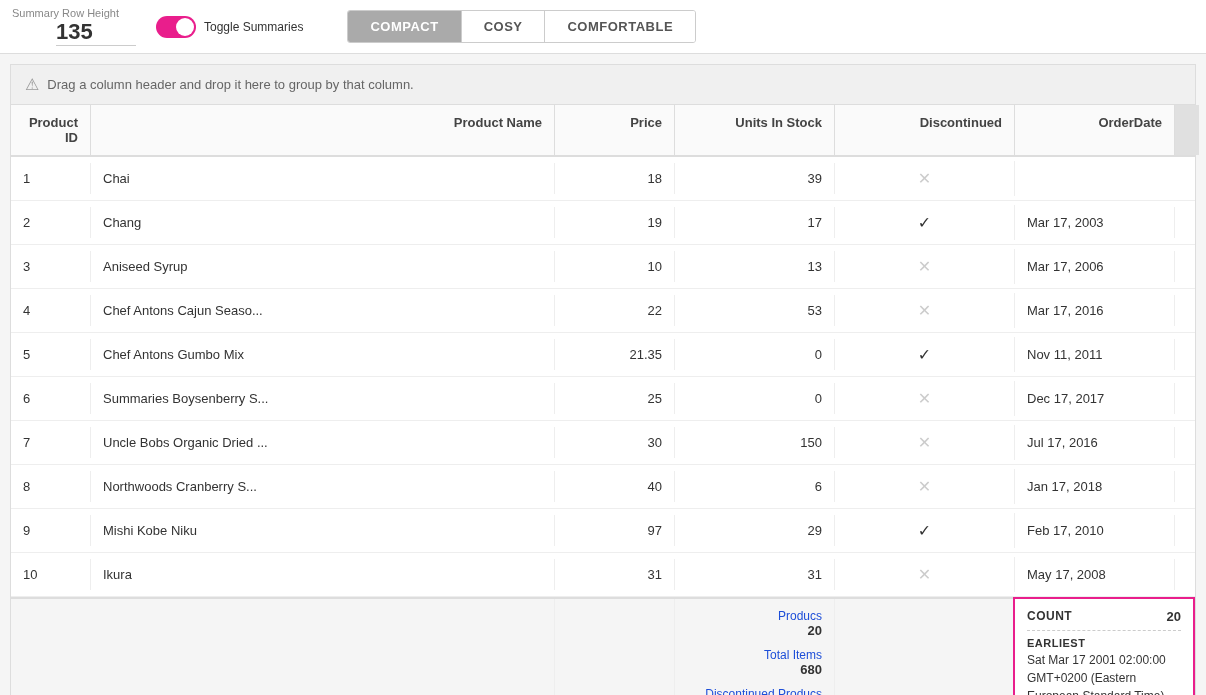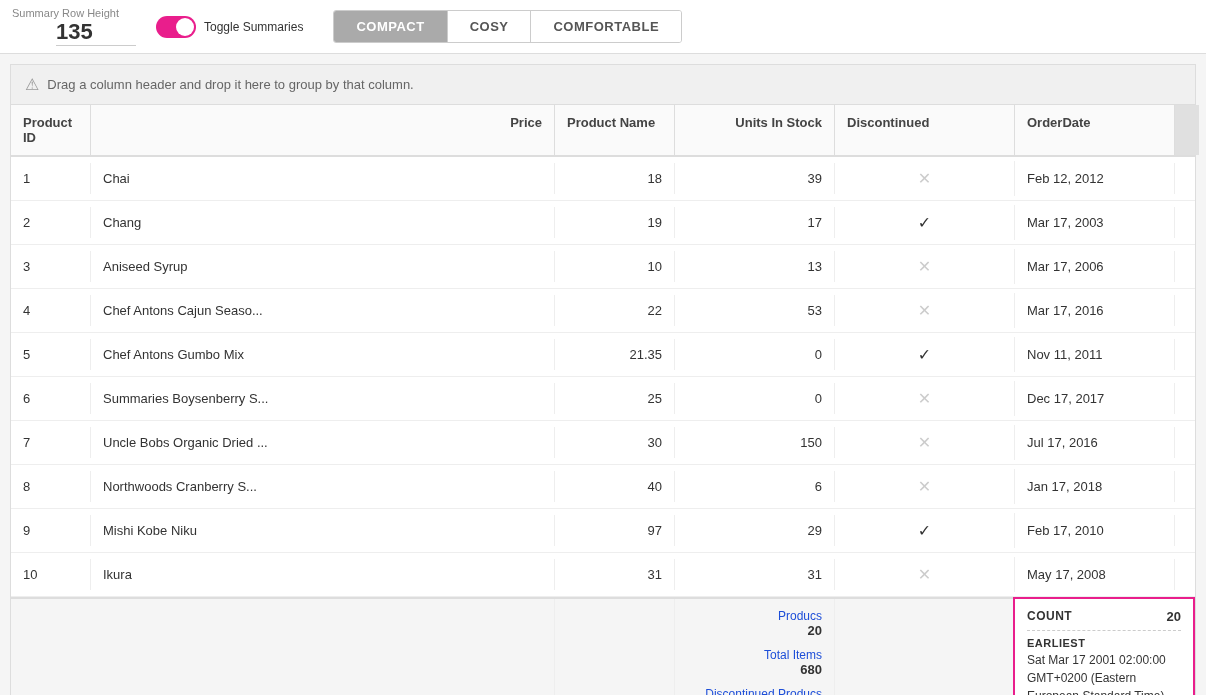--- a/index.html
+++ b/index.html
@@ -68,7 +68,7 @@
       border: 1px solid #ccc;
       border-radius: 3px;
       overflow: hidden;
-      margin-left: 10px;
+      margin-left: 24px;
     }
     .view-btn {
       padding: 8px 22px;

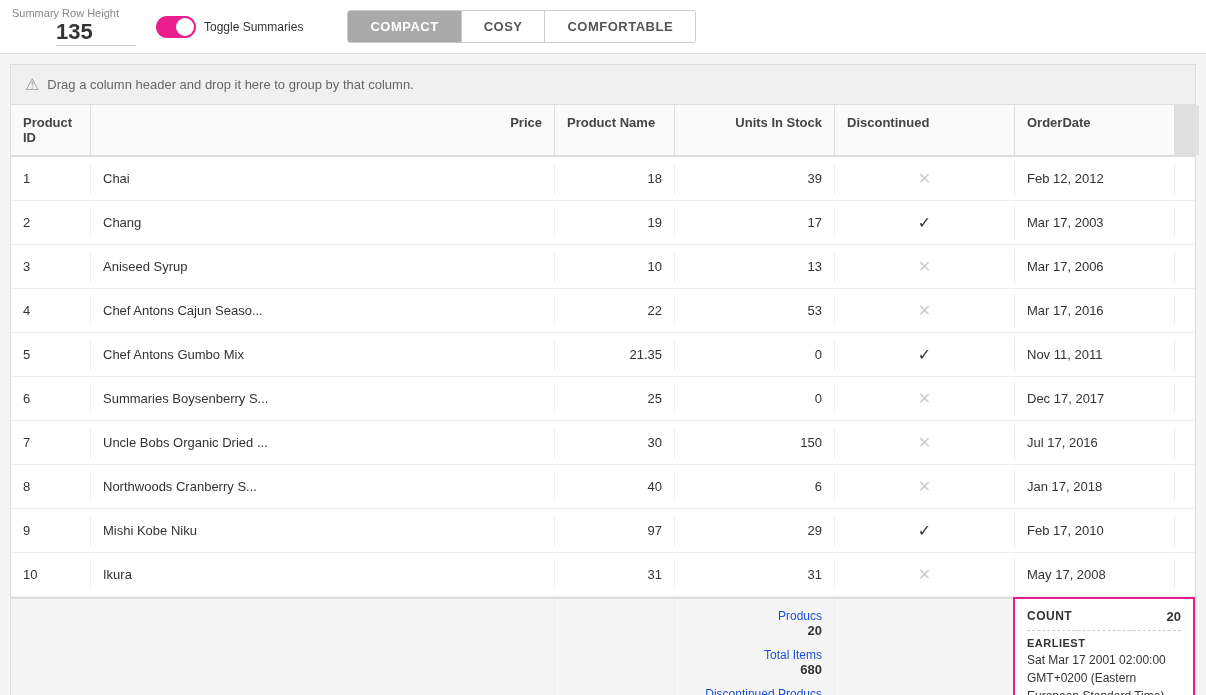--- a/index.html
+++ b/index.html
@@ -117,6 +117,7 @@
       color: #444;
       font-size: 13px;
       border-right: 1px solid #ddd;
+      text-align: right;
     }
     .grid-header-cell.right { text-align: right; }
     .grid-body { }

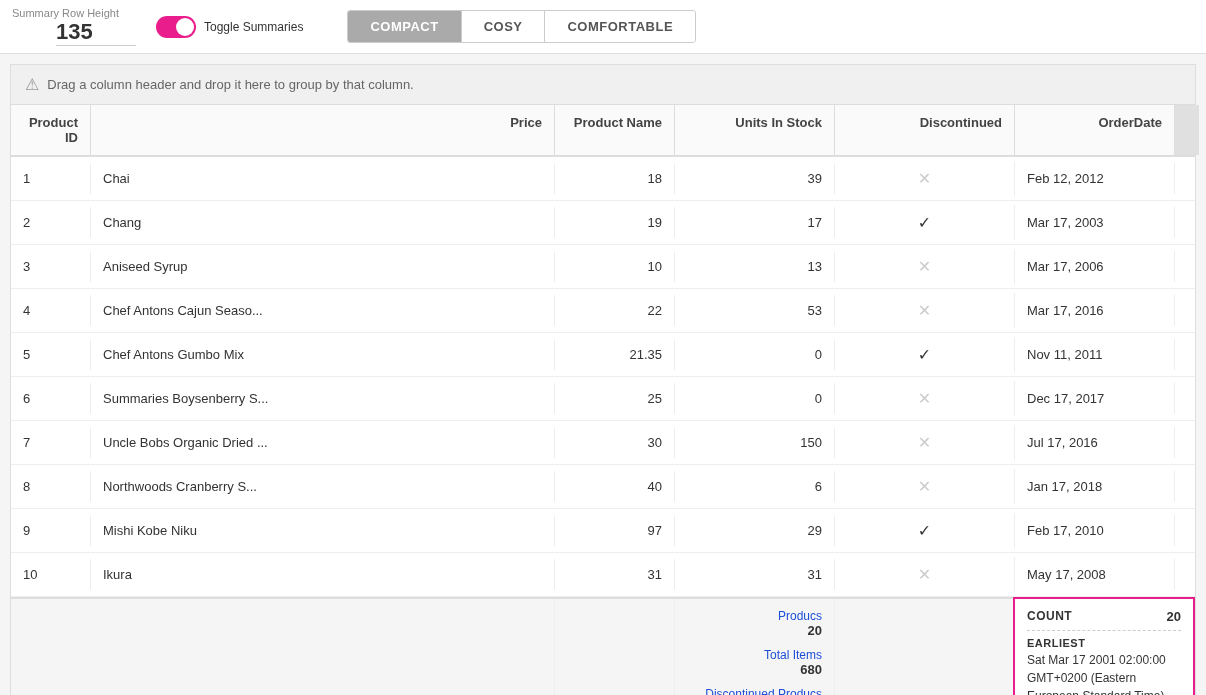--- a/index.html
+++ b/index.html
@@ -244,8 +244,8 @@
 
   <div class="grid-header">
     <div class="grid-header-cell">Product ID</div>
+    <div class="grid-header-cell">Product Name</div>
     <div class="grid-header-cell right">Price</div>
-    <div class="grid-header-cell">Product Name</div>
     <div class="grid-header-cell right">Units In Stock</div>
     <div class="grid-header-cell">Discontinued</div>
     <div class="grid-header-cell">OrderDate</div>

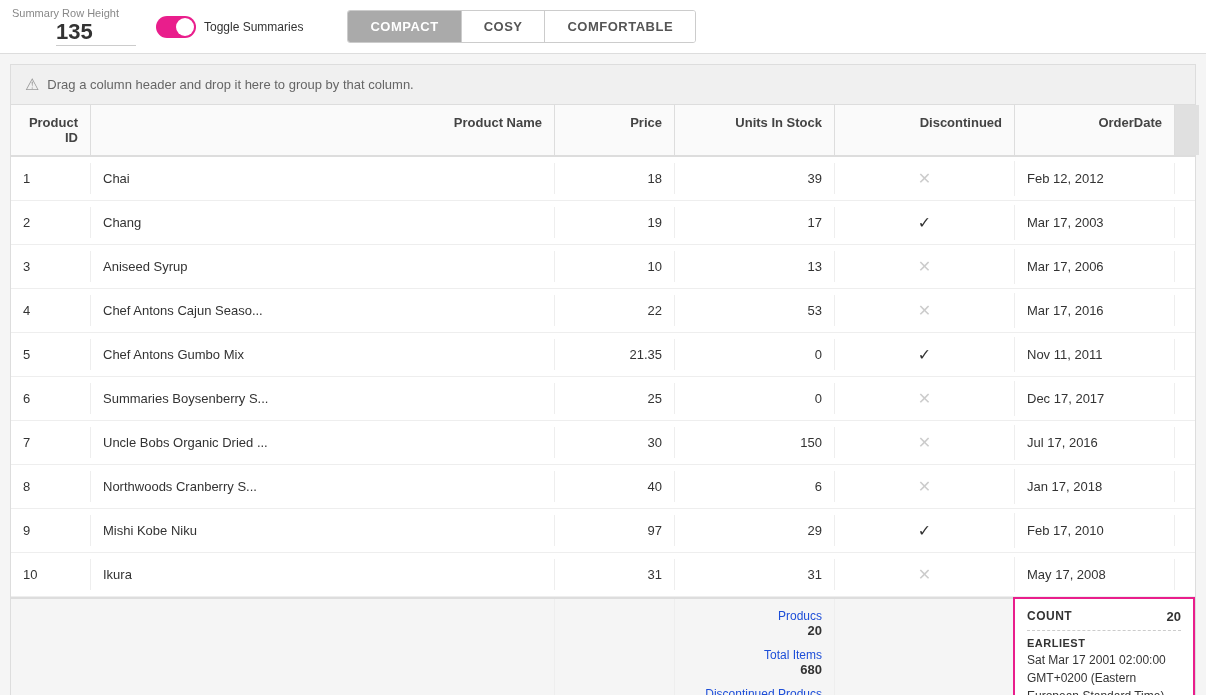--- a/index.html
+++ b/index.html
@@ -261,7 +261,6 @@
     <div class="grid-cell center">
           <span class="x-mark">✕</span>
         </div>
-    <div class="grid-cell">Feb 12, 2012</div>
     <div class="grid-cell" style="background:#e8e8e8; border:none; padding:0;"></div>
   </div>
       <div class="grid-row">

